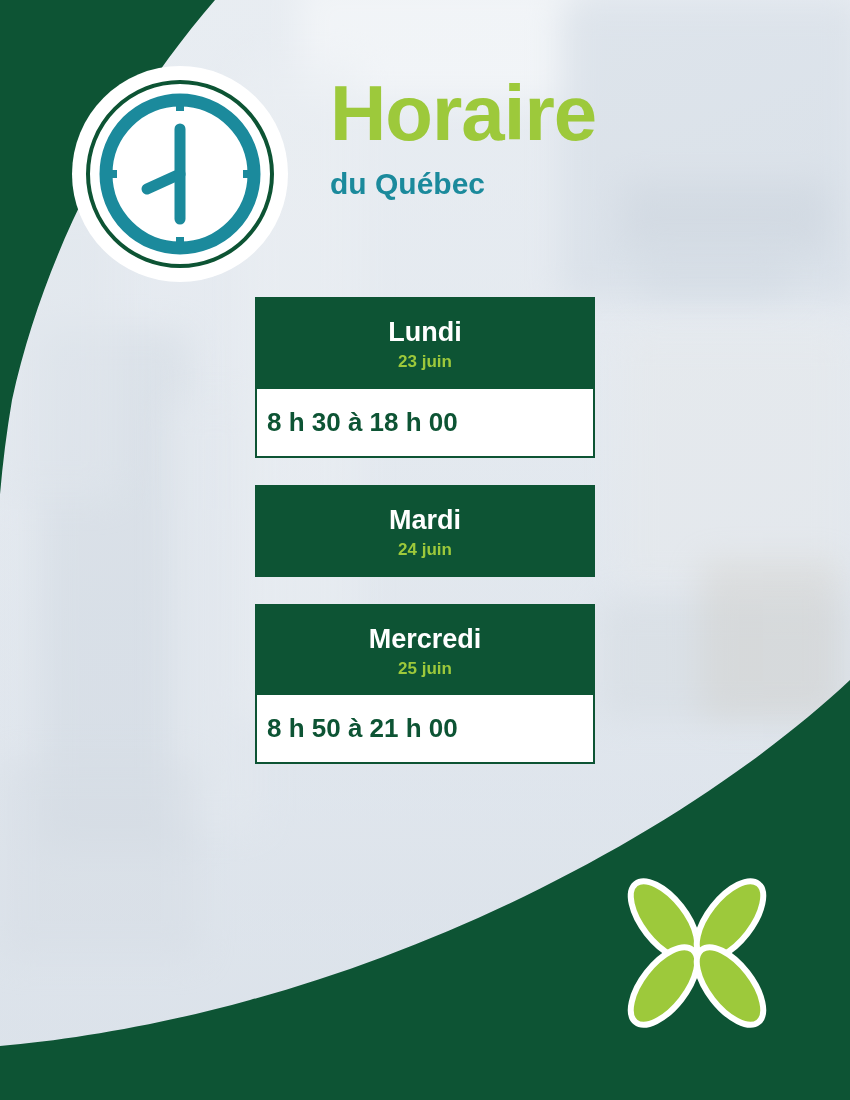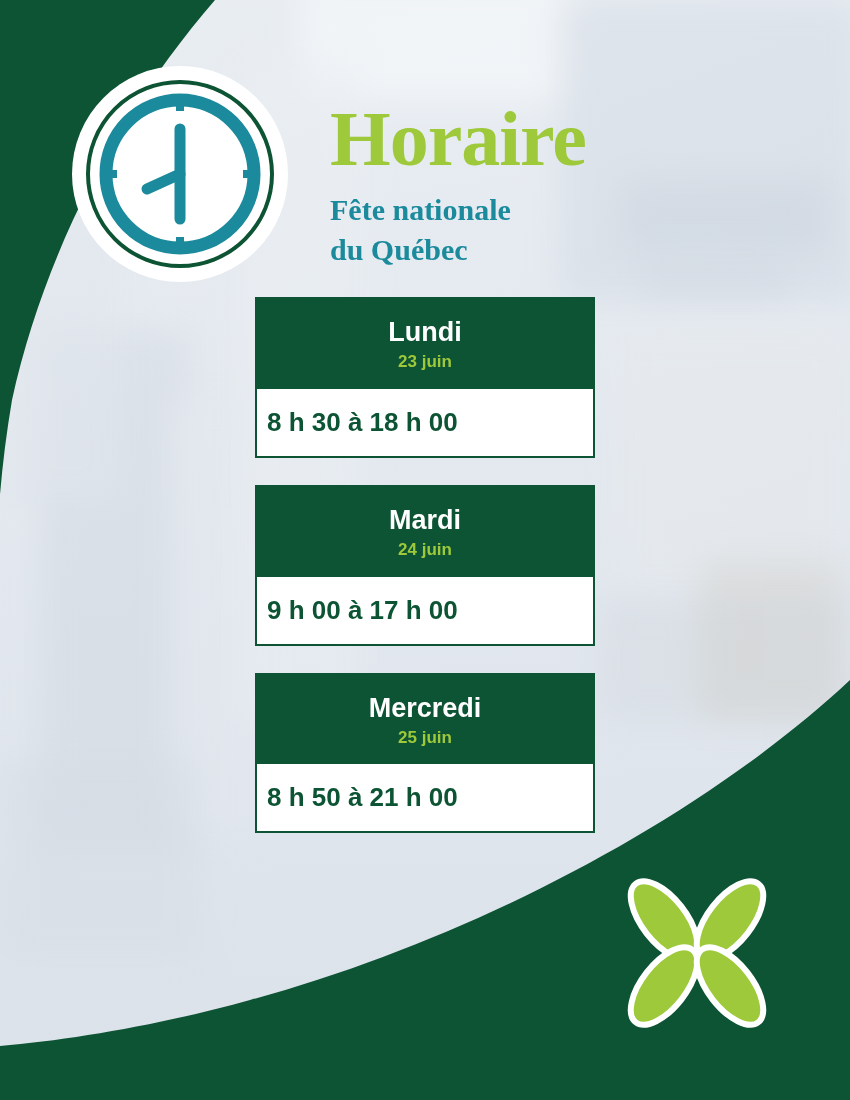--- a/index.html
+++ b/index.html
@@ -89,9 +89,8 @@
 
   .title-block {
     position: absolute;
-    left: 330px; top: 102px;
+    left: 330px; top: 76px;
     width: 440px;
-    font-family: Liberation Serif, serif;
   }
   .main-title {
     font-size: 78px;

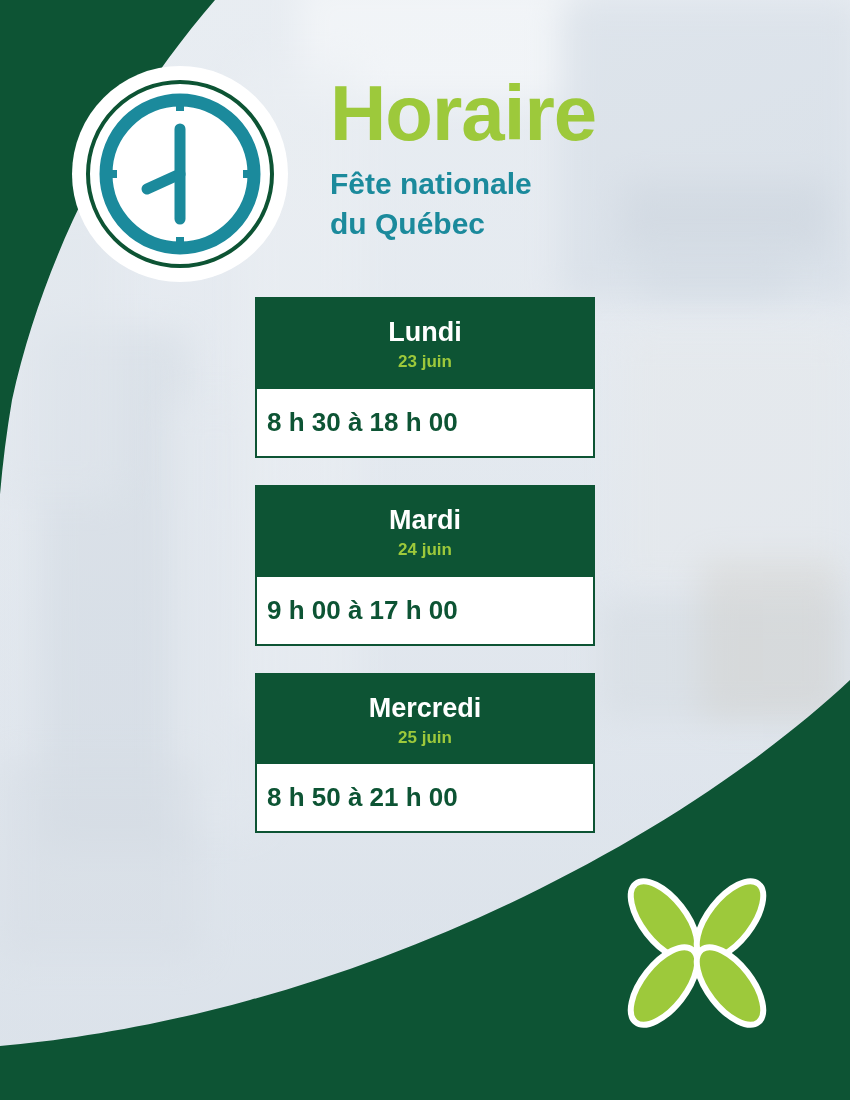--- a/index.html
+++ b/index.html
@@ -195,7 +195,6 @@
   <div class="title-block">
     <div class="main-title">Horaire</div>
     <div class="subtitle">
-      <div>Fête nationale</div>
       <div>du Québec</div>
     </div>
   </div>

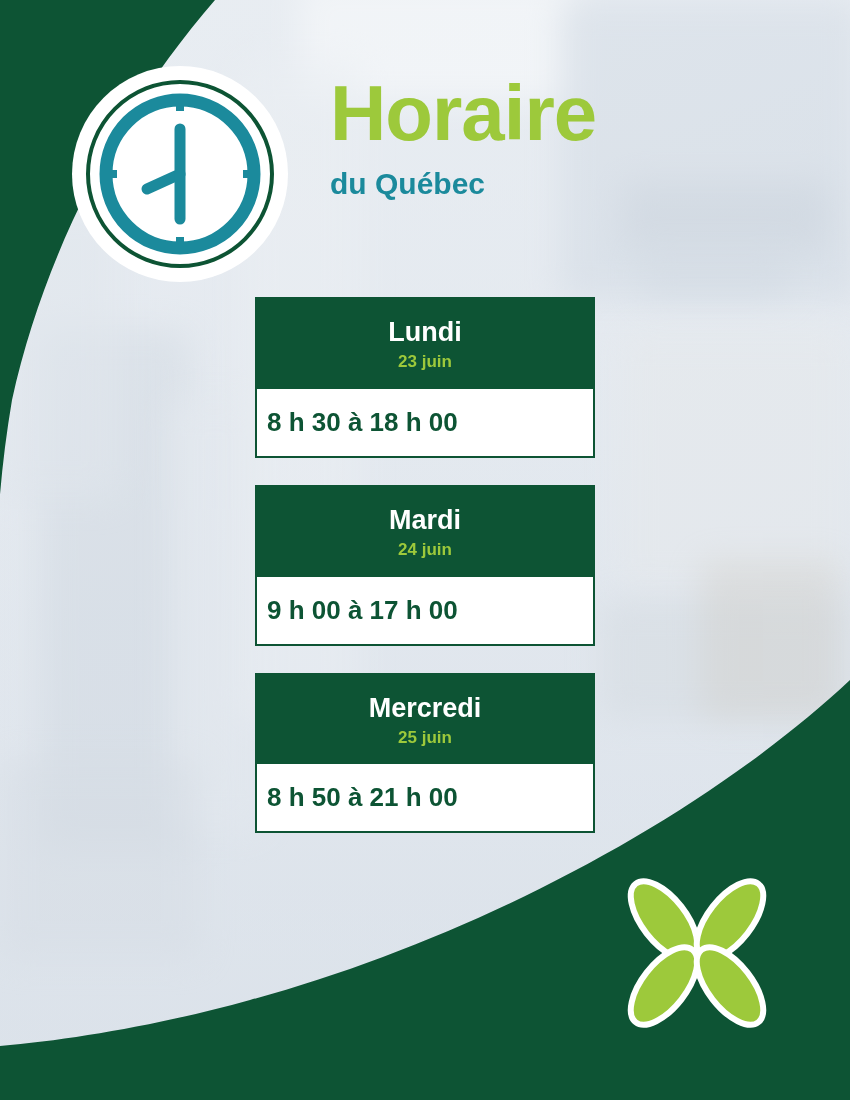--- a/index.html
+++ b/index.html
@@ -214,7 +214,6 @@
         <div class="card-day">Mardi</div>
         <div class="card-date">24 juin</div>
       </div>
-      <div class="card-hours">9 h 00 à 17 h 00</div>
     </div>
 
     <div class="card">

